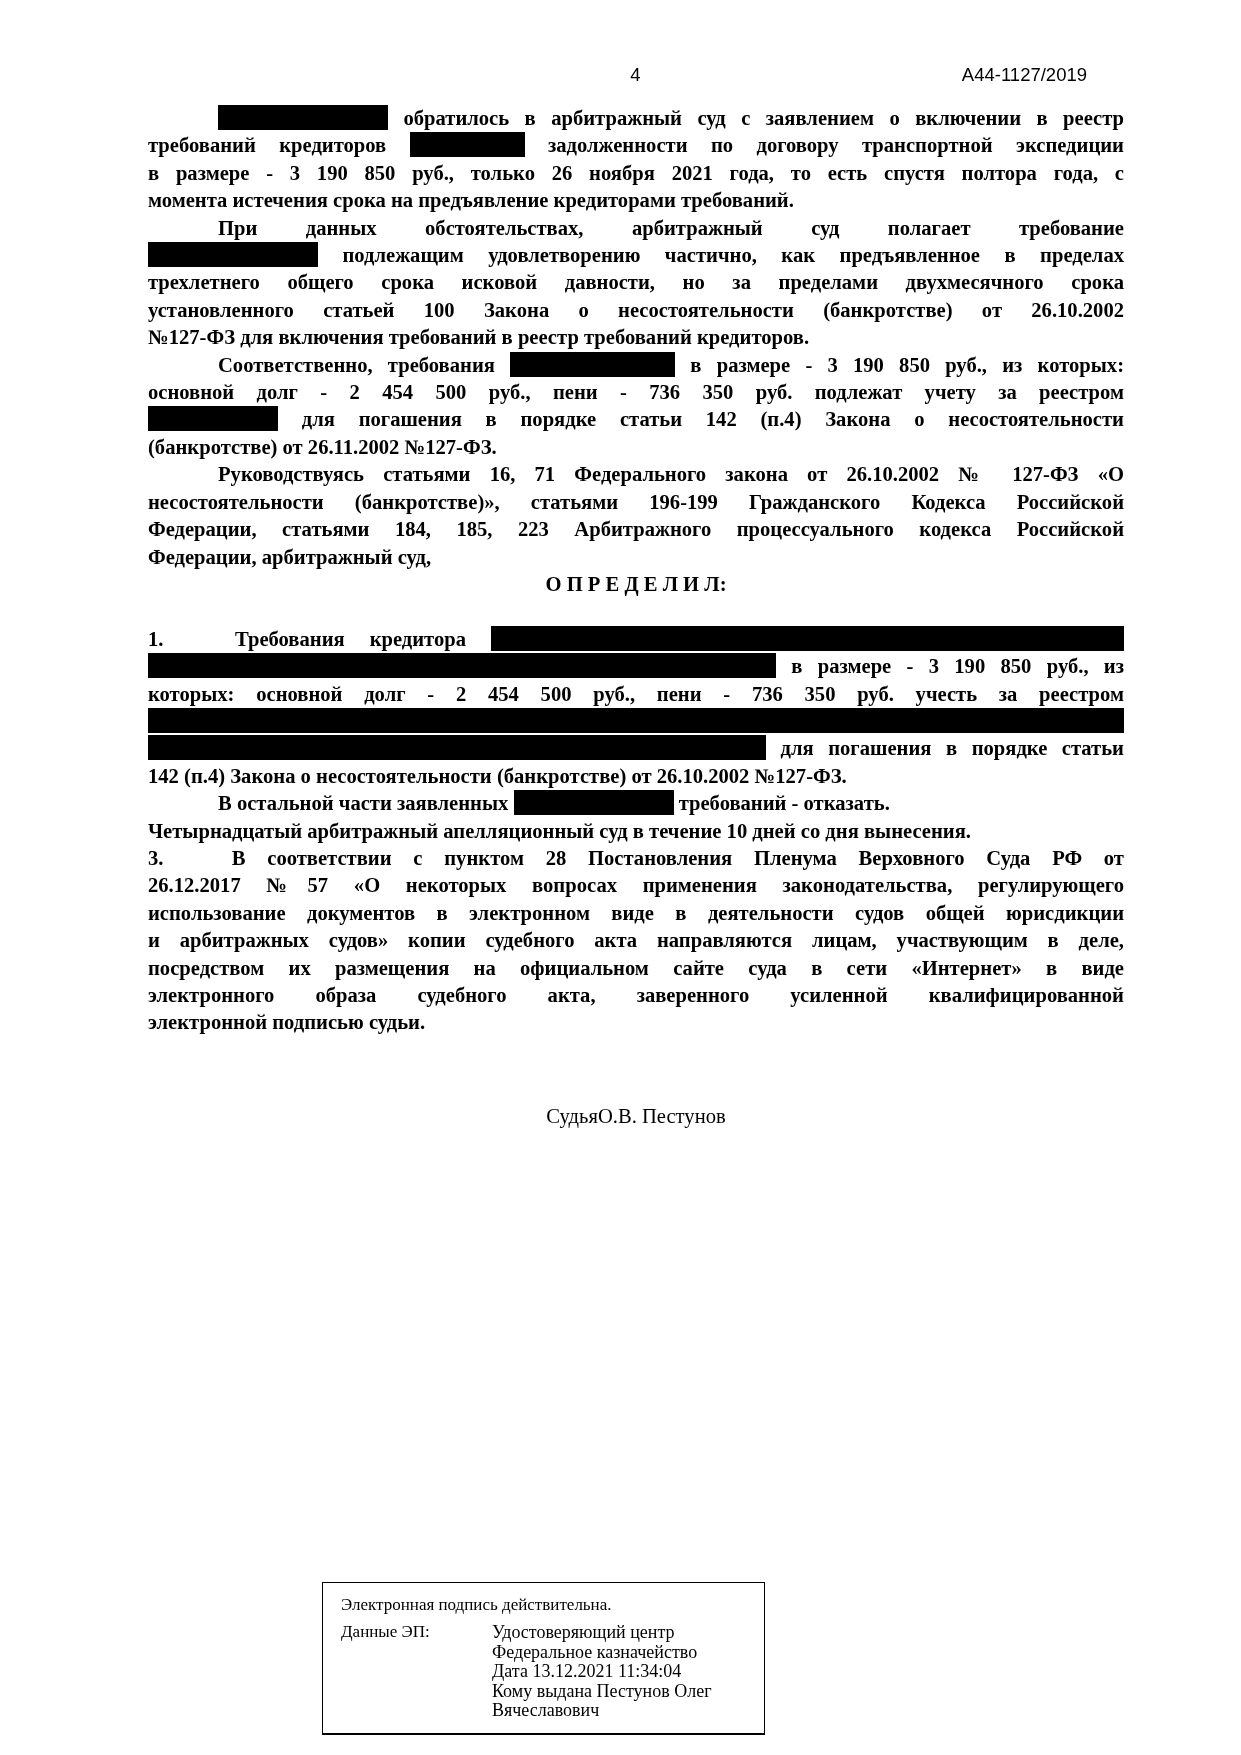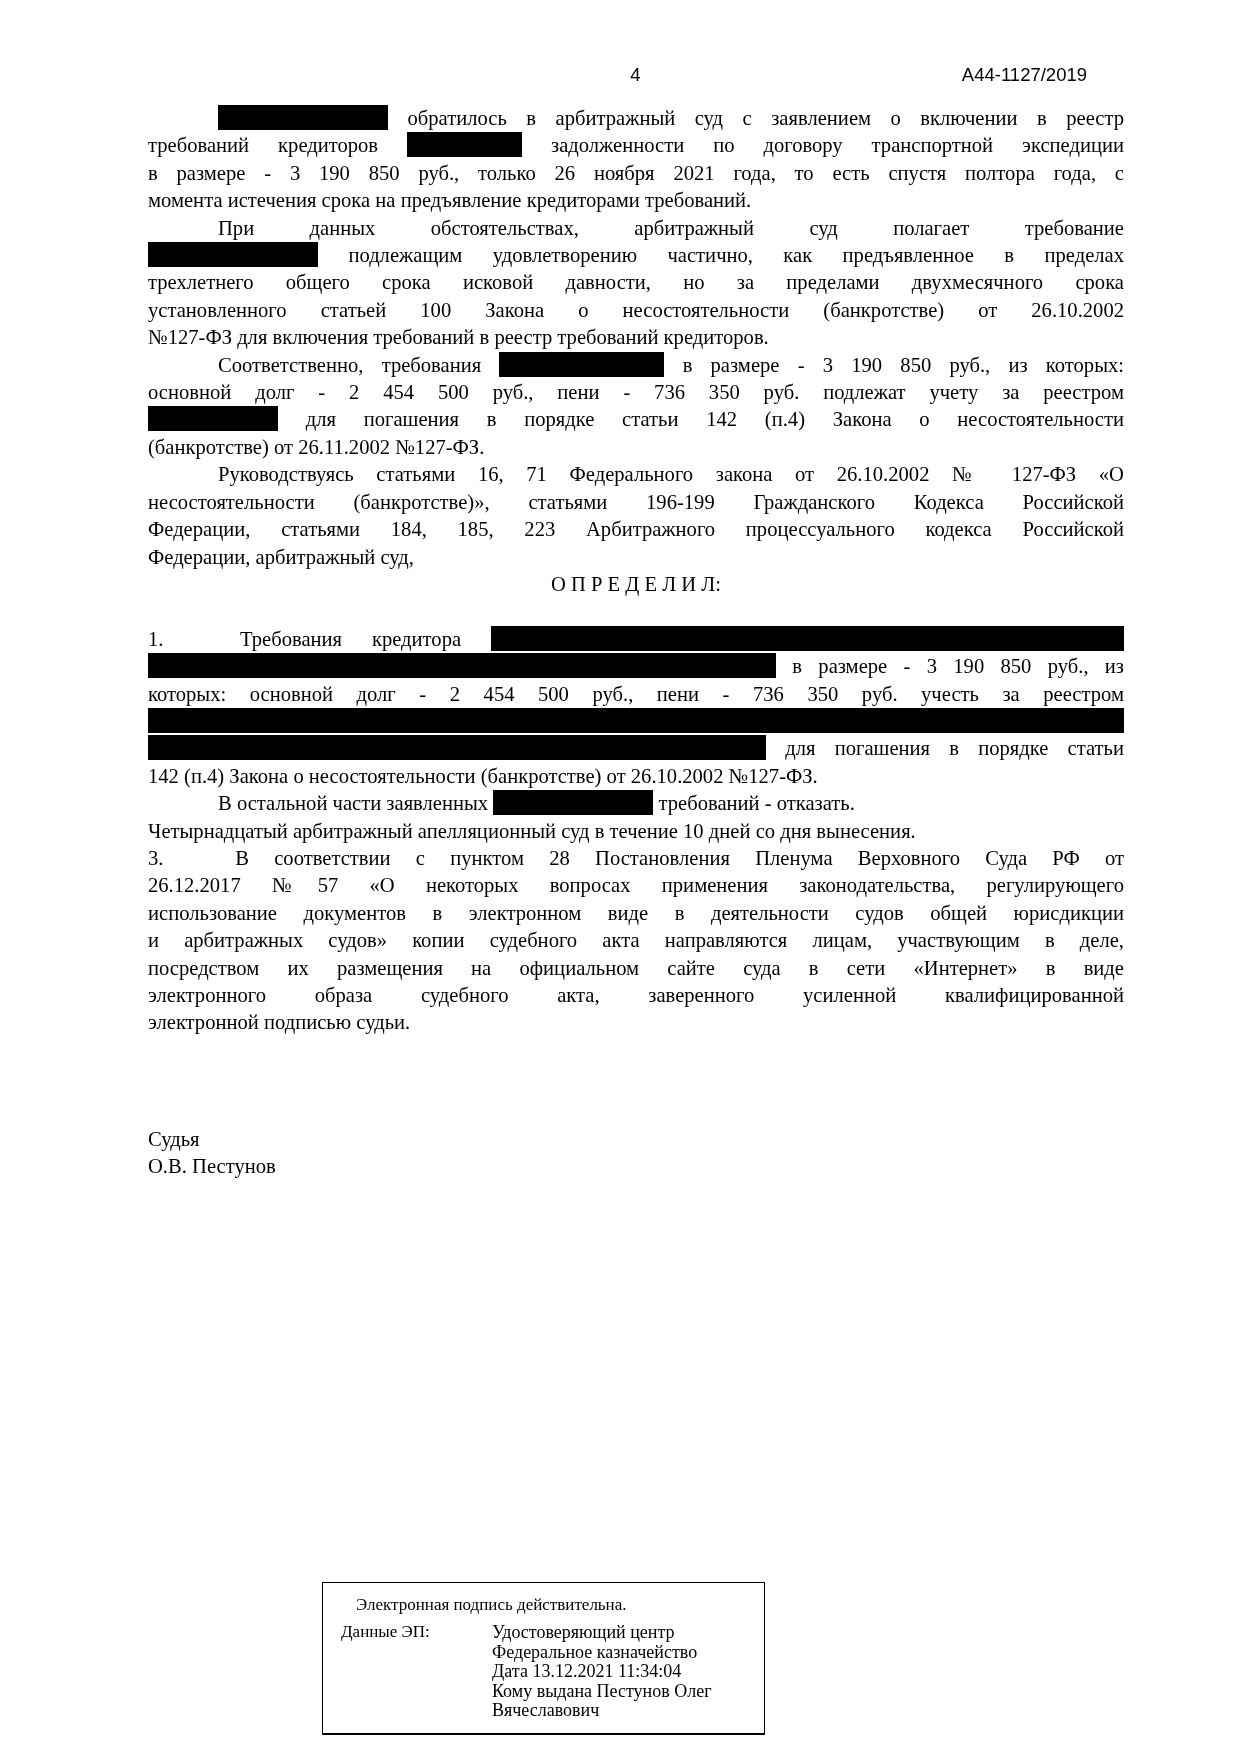--- a/index.html
+++ b/index.html
@@ -22,7 +22,7 @@
     position:absolute;left:148px;top:105px;width:976px;
     font-size:20.6px;
   }
-  .line{line-height:27.4px;min-height:27.4px;}
+  .line{line-height:27.4px;min-height:27.4px;font-weight:bold;}
   .j{text-align:justify;text-align-last:justify;}
   .c{text-align:right;text-align-last:center;}
   .ind{padding-left:70px;}

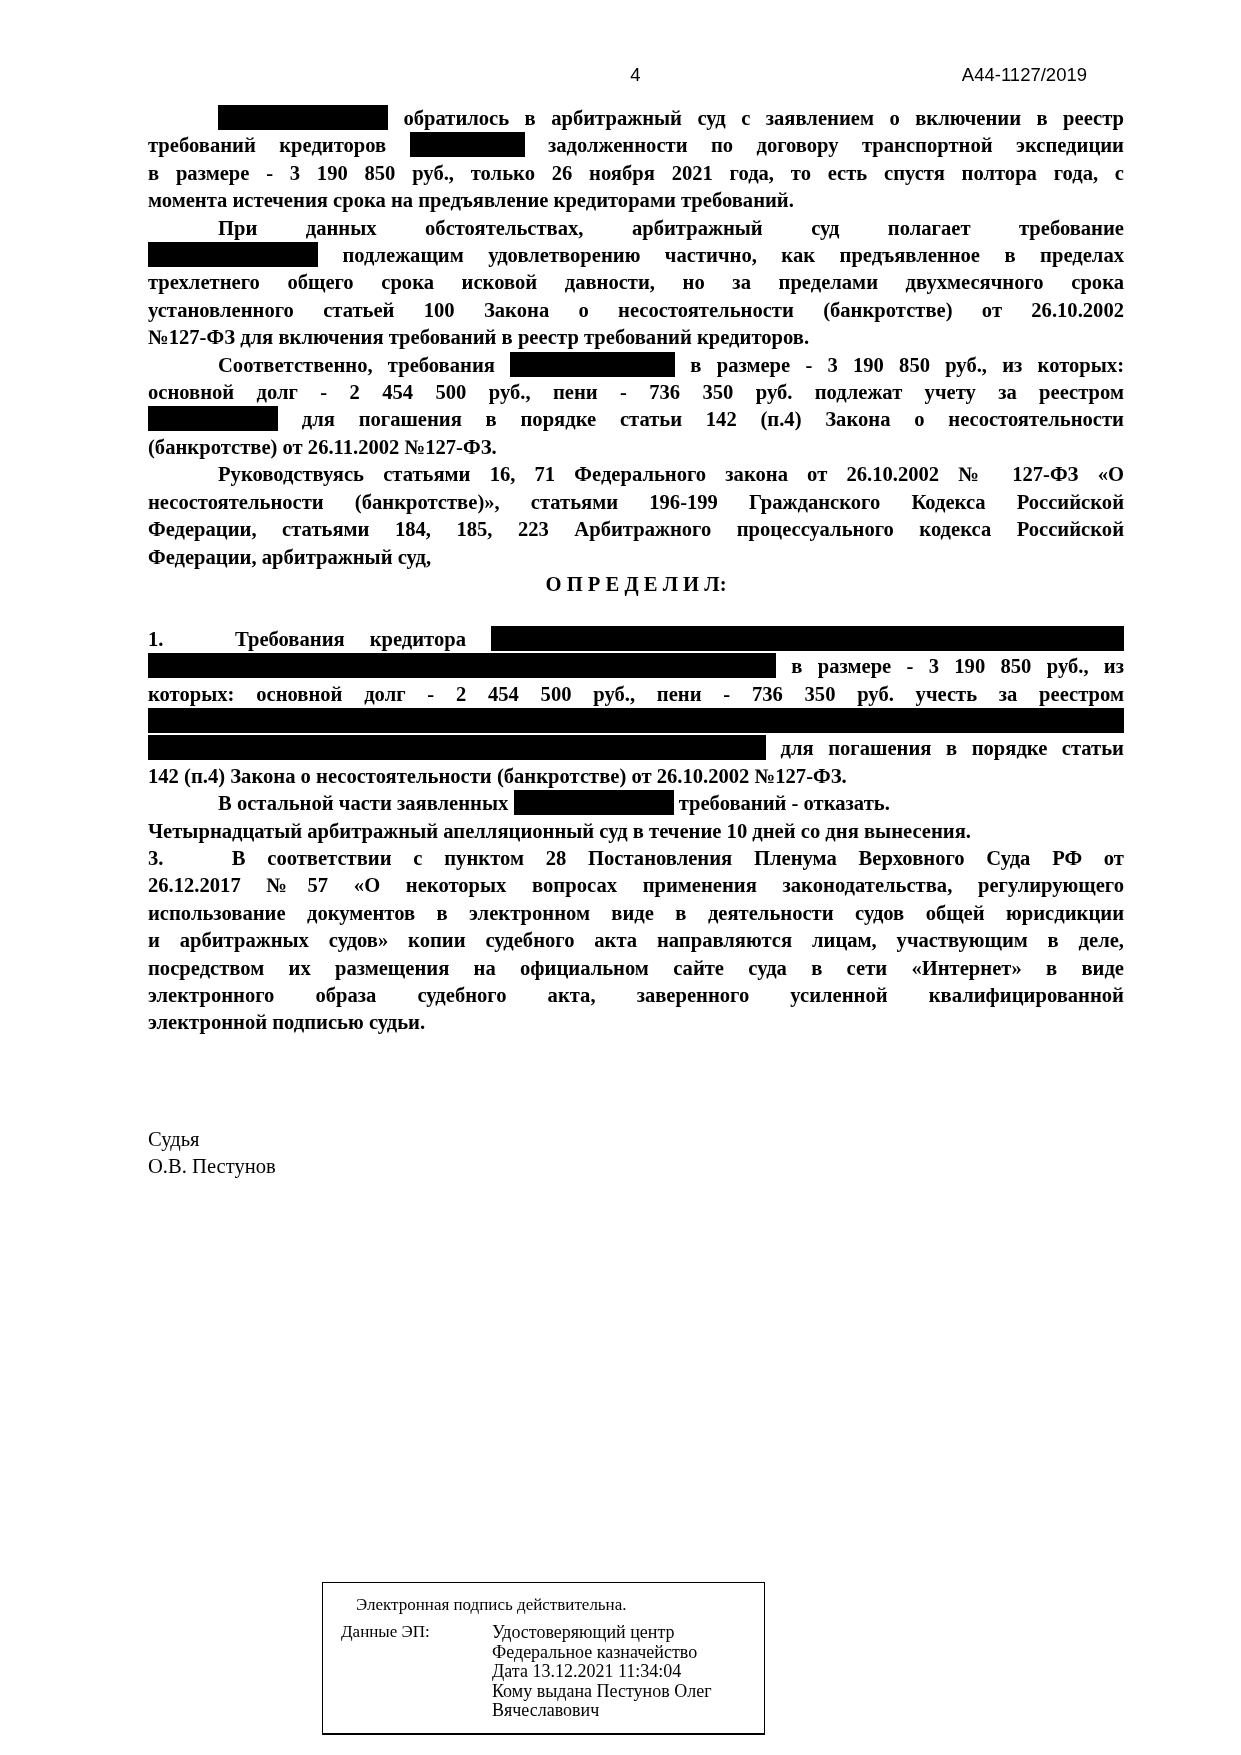--- a/index.html
+++ b/index.html
@@ -33,7 +33,7 @@
   }
   .sig-row{
     display:flex;justify-content:center;
-    margin-top:89px;line-height:27.4px;font-size:20.6px;flex-direction:column;
+    margin-top:66px;line-height:27.4px;font-size:20.6px;
   }
   .sig-box{
     position:absolute;left:322px;top:1582px;width:443px;min-height:112px;

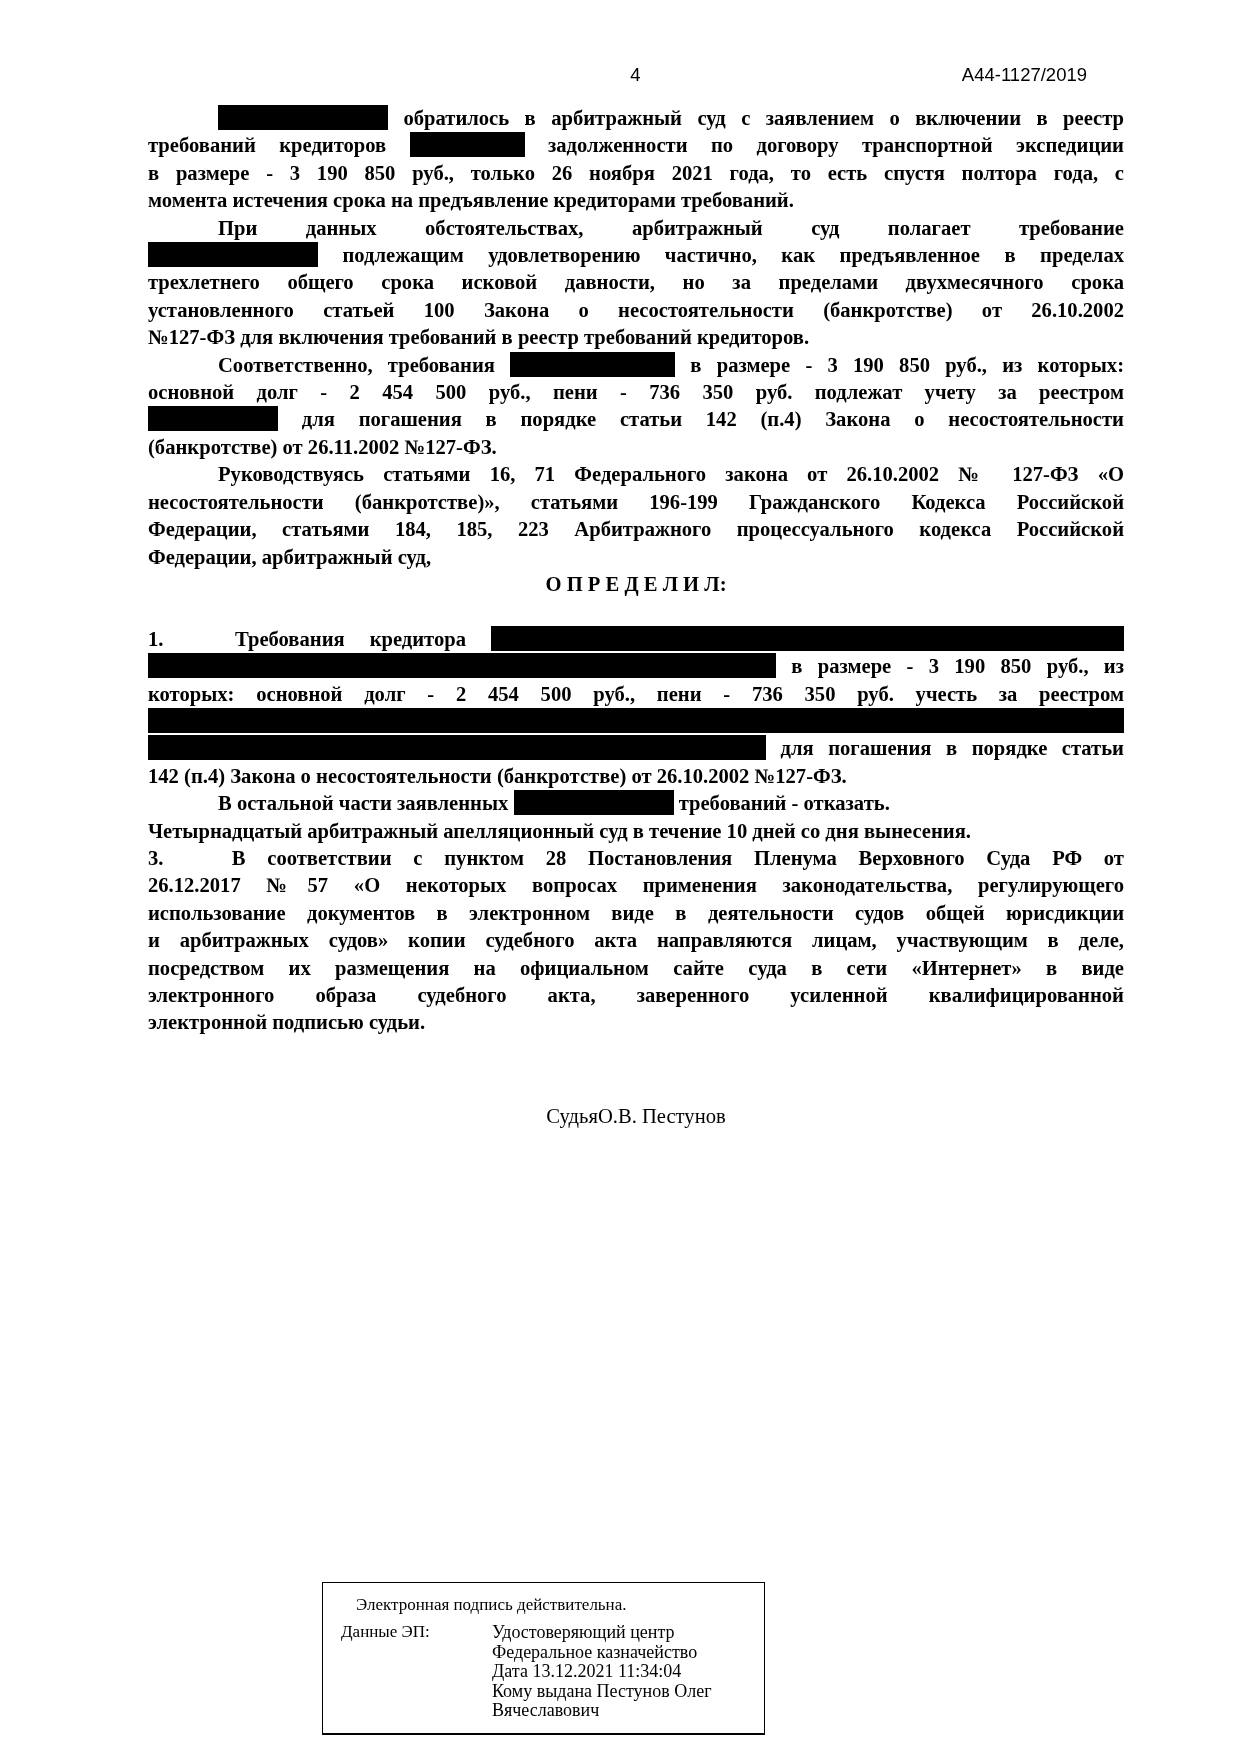--- a/index.html
+++ b/index.html
@@ -42,7 +42,7 @@
     padding:10px 14px 12px 18px;
     background:#fff;
   }
-  .sig-status{font-size:17px;line-height:23px;margin-left:15px;}
+  .sig-status{font-size:17px;line-height:23px;}
   .sig-data{display:flex;margin-top:5px;gap:45px;}
   .sig-label{font-size:17px;line-height:21px;width:106px;flex:none;}
   .sig-details{font-size:18px;line-height:19.5px;padding-top:2px;font-family:Liberation Serif, serif;}

